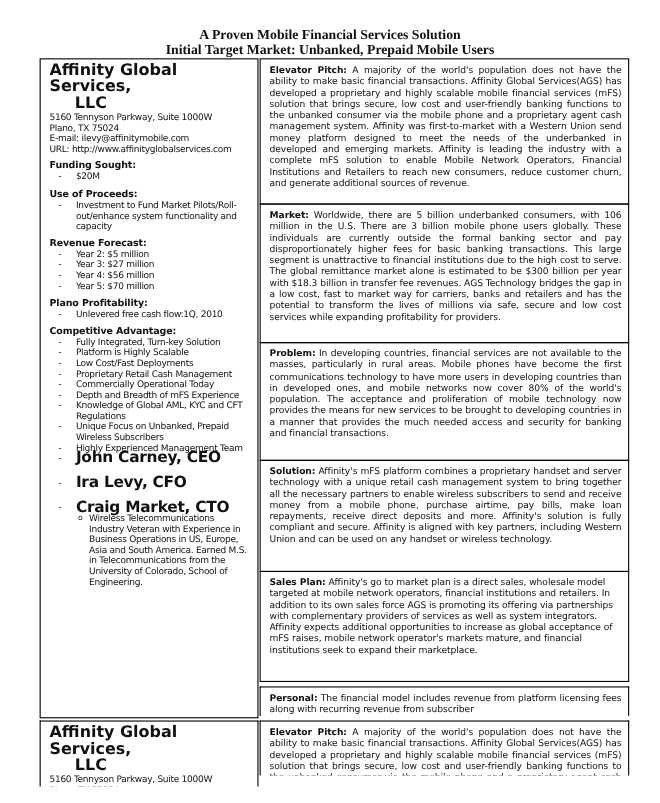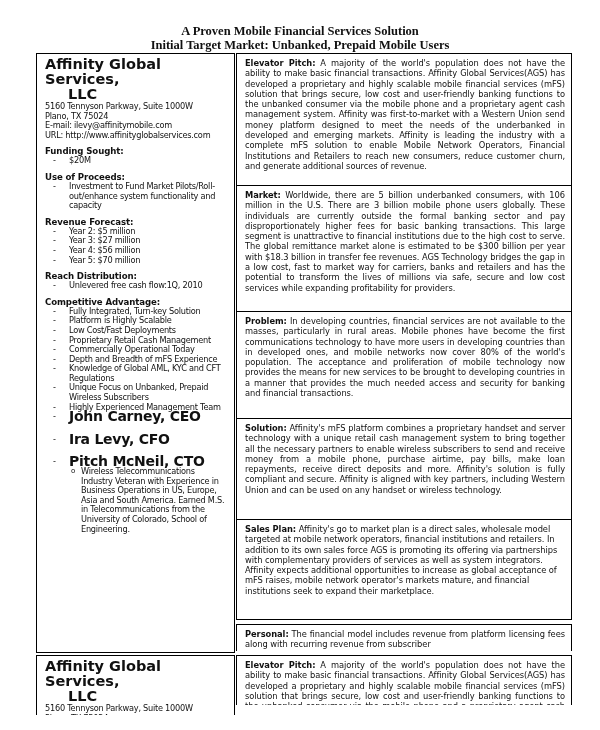--- a/index.html
+++ b/index.html
@@ -55,7 +55,7 @@
     <li>Year 5: $70 million</li>
   </ul>
 
-  <div class="sect">Reach Distribution:</div>
+  <div class="sect">Plano Profitability:</div>
   <ul class="dash">
     <li>Unlevered free cash flow:1Q, 2010</li>
   </ul>

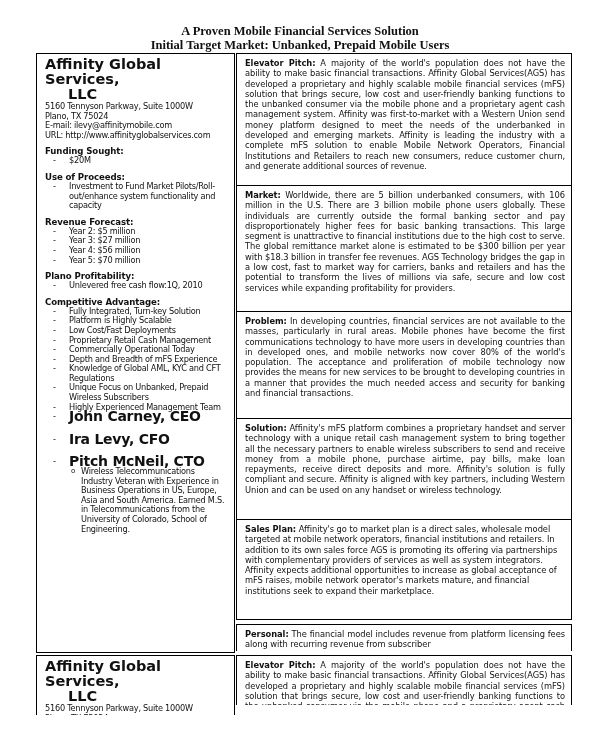--- a/index.html
+++ b/index.html
@@ -83,7 +83,7 @@
       <div class="spacer"></div>
     </li>
     <li>
-      <div class="person">Pitch McNeil, CTO</div>
+      <div class="person">Craig Market, CTO</div>
       <ul class="circ">
           <li>Wireless Telecommunications Industry Veteran with Experience in Business Operations in US, Europe, Asia and South America. Earned M.S. in Telecommunications from the University of Colorado, School of Engineering.</li>
         </ul>

